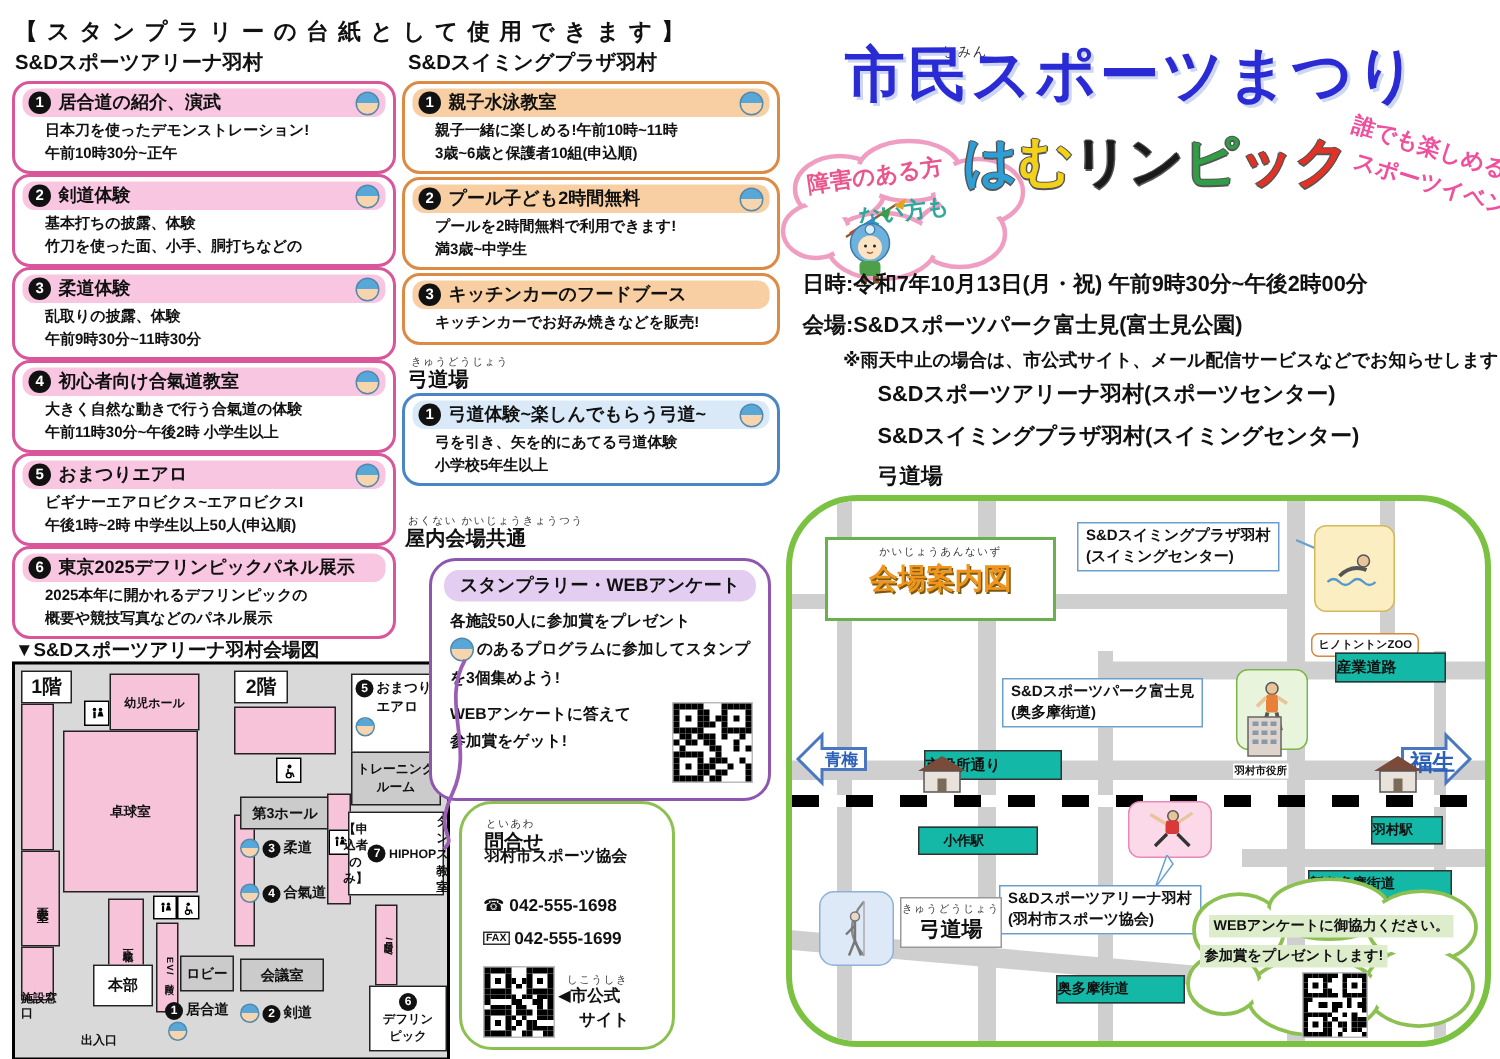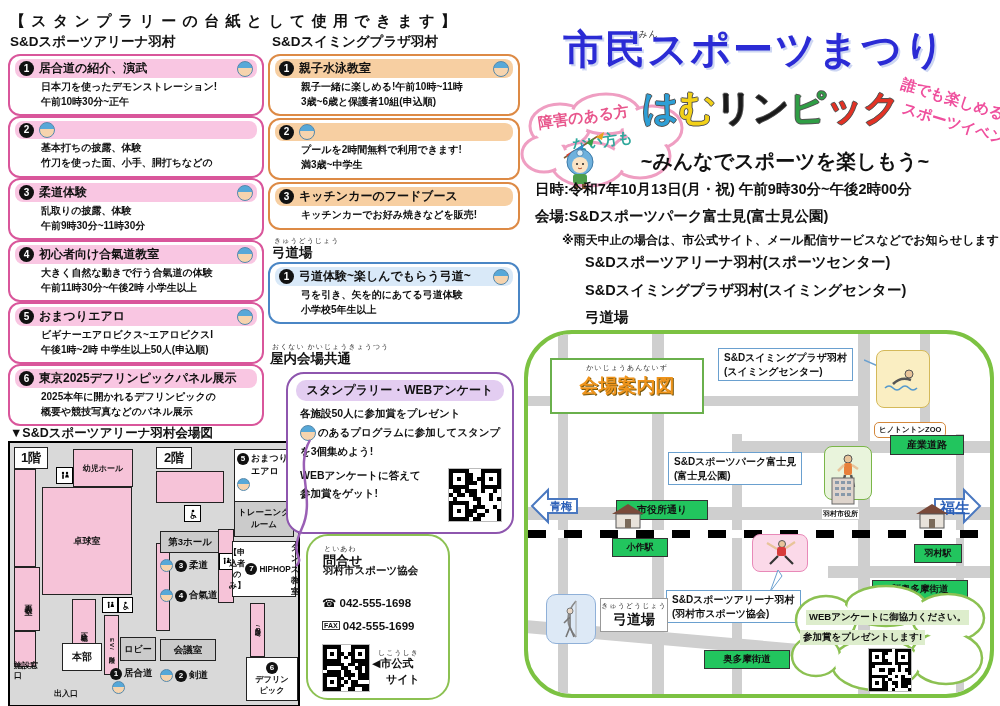--- a/index.html
+++ b/index.html
@@ -13,7 +13,7 @@
   .card .band{display:flex;align-items:center;gap:5px;margin:3px 5px 1px 5px;border-radius:8px;
               padding:1px 4px;font-weight:bold;font-size:12px;white-space:nowrap;}
   .card .band .t{flex:1 1 auto;}
-  .card .ln{font-size:10px;font-weight:bold;padding:1px 6px 0 31px;white-space:nowrap;}
+  .card .ln{font-size:10px;font-weight:bold;padding:1px 6px 0 20px;white-space:nowrap;}
   .arena-card{border:2.5px solid var(--c_arena);}   .arena-card .band{background:var(--c_arena_band);}
   .swim-card{border:2.5px solid var(--c_swim);}     .swim-card .band{background:var(--c_swim_band);}
   .kyudo-card{border:2.5px solid var(--c_kyudo);}   .kyudo-card .band{background:var(--c_kyudo_band);}

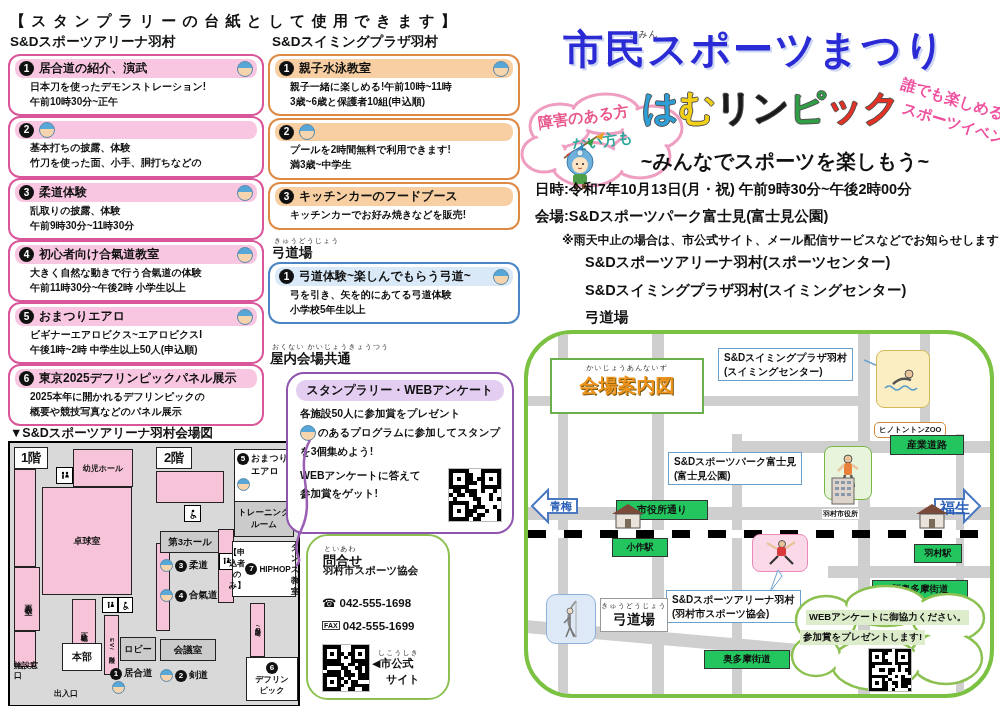--- a/index.html
+++ b/index.html
@@ -78,6 +78,7 @@
   <div class="card arena-card" style="left:8px;top:116px;width:252px;height:58px;">
     <div class="band">
         <span class="badge">2</span>
+      <span class="t">剣道体験</span>
       <span class="face"></span>
       </div>
     <div class="ln">基本打ちの披露、体験</div>

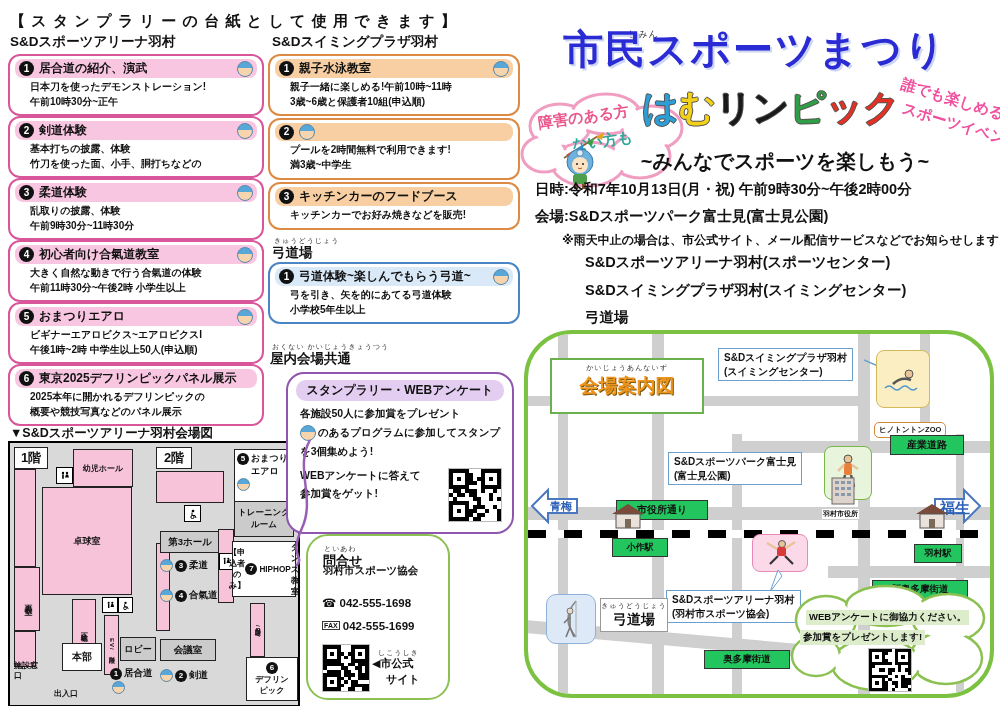--- a/index.html
+++ b/index.html
@@ -243,6 +243,7 @@
   <div class="card swim-card" style="left:268px;top:118px;width:248px;height:58px;">
     <div class="band">
         <span class="badge">2</span>
+      <span class="t">プール子ども2時間無料</span>
       <span class="face"></span>
       </div>
     <div class="ln">プールを2時間無料で利用できます!</div>

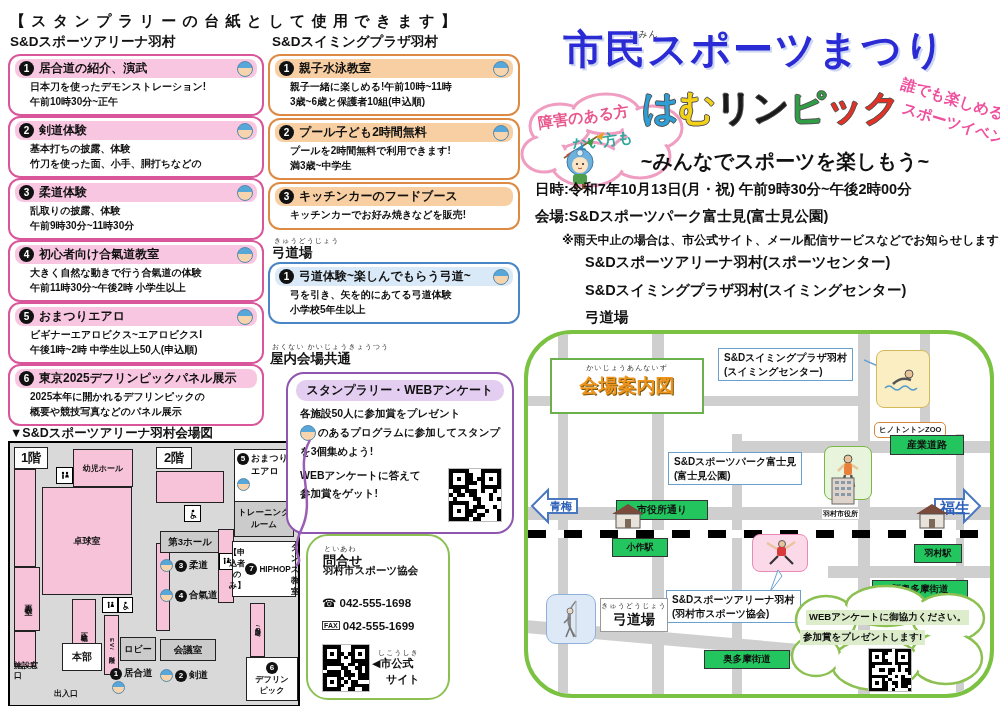--- a/index.html
+++ b/index.html
@@ -697,7 +697,6 @@
     <div class="nw" style="padding-left:8px;">スポーツイベント!</div>
   </div>
 
-  <div class="abs b nw" style="left:600px;top:148px;width:370px;text-align:center;font-size:20px;">~みんなでスポーツを楽しもう~</div>
 
   <div class="abs b nw" style="left:535px;top:180px;font-size:14.5px;">日時:令和7年10月13日(月・祝) 午前9時30分~午後2時00分</div>
   <div class="abs b nw" style="left:535px;top:207px;font-size:14.5px;">会場:S&amp;Dスポーツパーク富士見(富士見公園)</div>

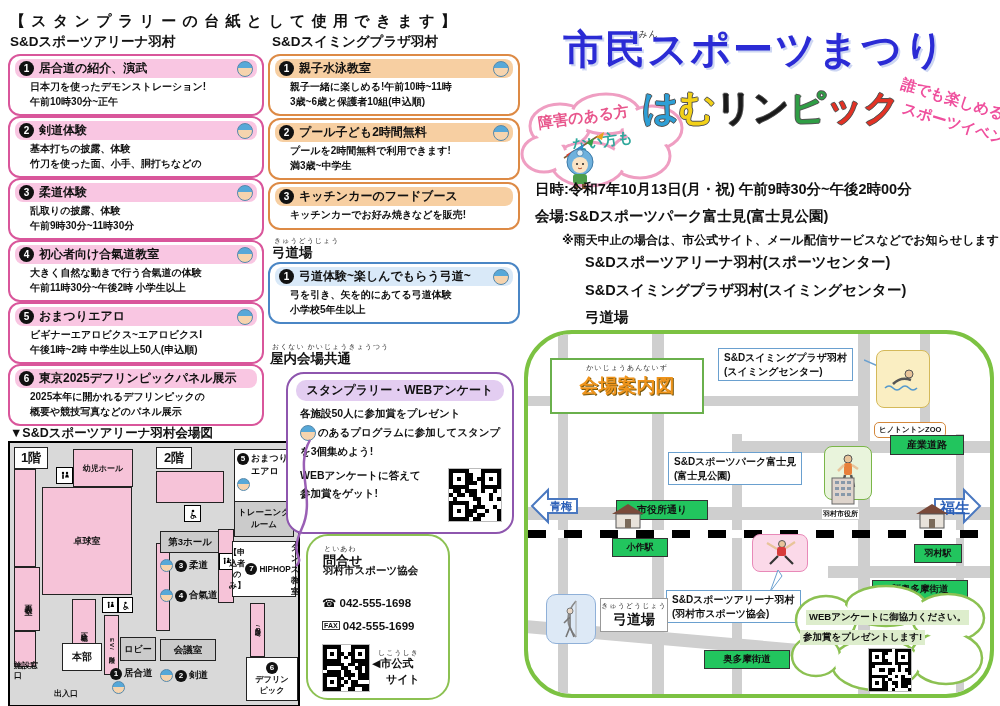--- a/index.html
+++ b/index.html
@@ -42,7 +42,7 @@
        border-radius:48px;background:#fff;overflow:hidden;}
   .road{position:absolute;background:#cfcfcf;}
   .rail{position:absolute;height:8px;background:repeating-linear-gradient(90deg,#000 0 18px,#fff 18px 36px);}
-  .mlabel{position:absolute;background:#22c55e;border:1.5px solid #333;font-weight:bold;text-align:center;white-space:nowrap;}
+  .mlabel{position:absolute;background:#14b8a6;border:1.5px solid #333;font-weight:bold;white-space:nowrap;}
   .pointer-box{position:absolute;background:#fff;border:1.5px solid #6aa0cf;padding:2px 5px;font-weight:bold;
                font-size:10px;line-height:1.35;white-space:nowrap;}
   .venue-icon{position:absolute;border-radius:8px;display:flex;align-items:center;justify-content:center;}

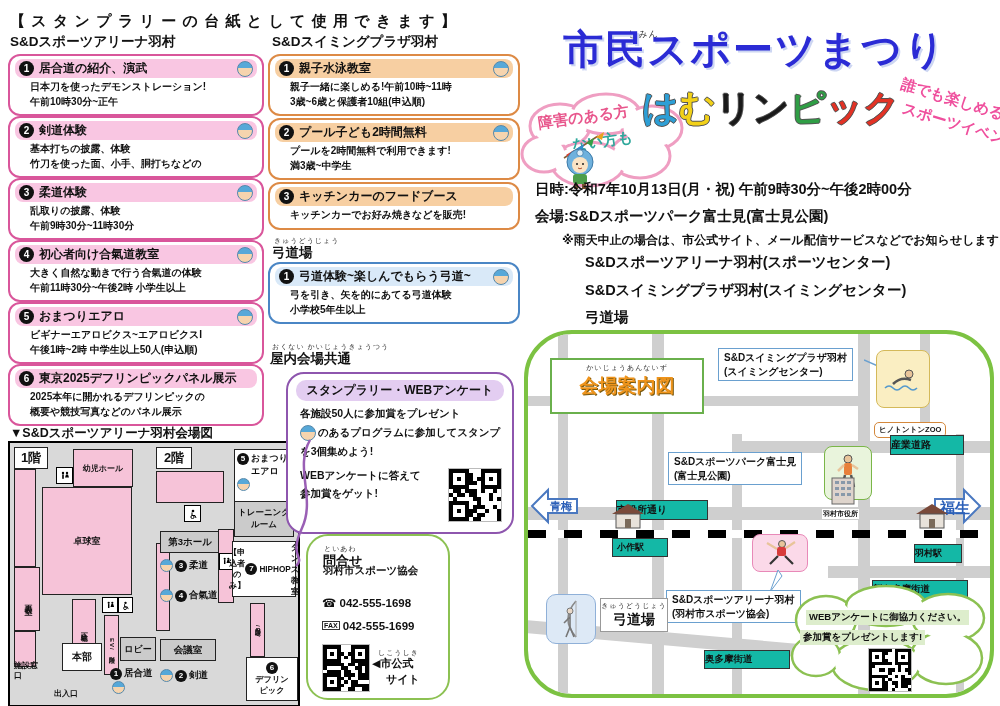--- a/index.html
+++ b/index.html
@@ -746,7 +746,7 @@
 
     <div class="pointer-box" style="left:140px;top:118px;">
       <div>S&amp;Dスポーツパーク富士見</div>
-      <div>(富士見公園)</div>
+      <div>(奥多摩街道)</div>
     </div>
     <div class="venue-icon" style="left:296px;top:112px;width:46px;height:52px;background:#e9f4dc;border:1.5px solid #7ab648;">
       <svg width="26" height="40" viewBox="0 0 26 40">

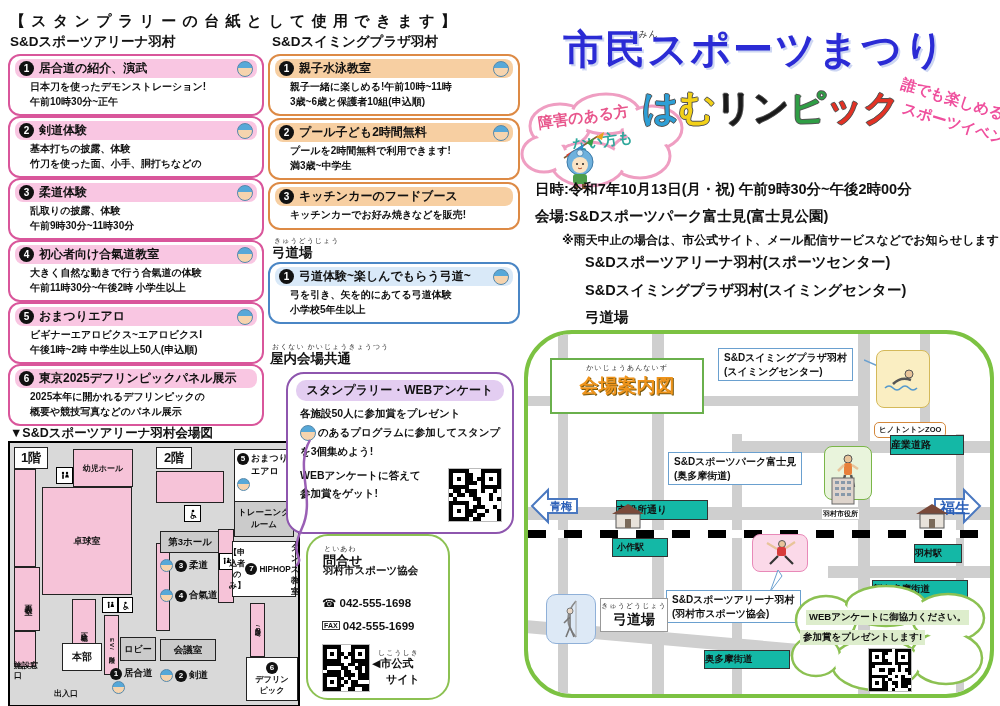--- a/index.html
+++ b/index.html
@@ -792,7 +792,7 @@
         <rect x="6" y="12" width="24" height="14" fill="#e8e2da" stroke="#555"></rect>
         <rect x="15" y="17" width="6" height="9" fill="#7a6a5a"></rect>
     </svg>
-    <div class="mlabel" style="left:84px;top:204px;width:46px;font-size:9px;padding:2px 4px;">小作駅</div>
+    <div class="mlabel" style="left:84px;top:217px;width:46px;font-size:9px;padding:2px 16px;">小作駅</div>
     <svg class="abs" style="left:386px;top:168px;" width="36" height="28">
       <polygon points="18,2 2,12 34,12" fill="#7a4a3a"></polygon>
         <rect x="6" y="12" width="24" height="14" fill="#e8e2da" stroke="#555"></rect>

